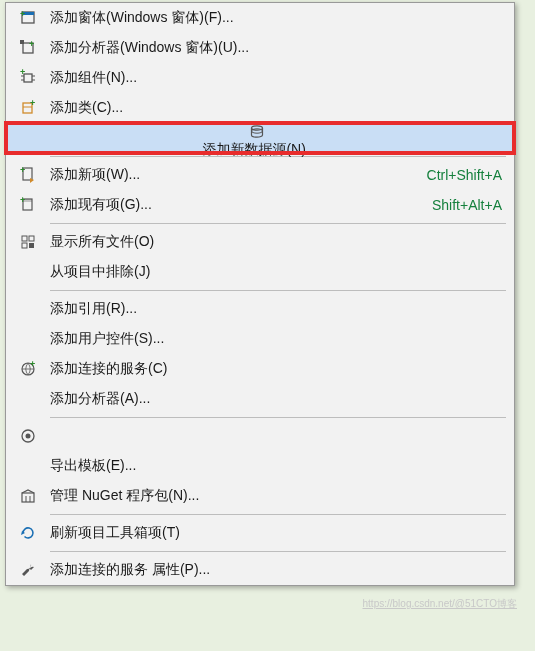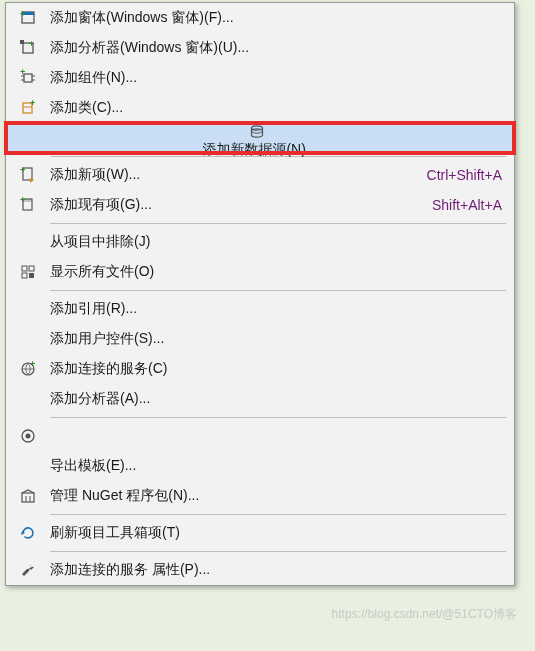--- a/index.html
+++ b/index.html
@@ -54,7 +54,7 @@
       padding-left: 6px;
     }
     .shortcut {
-      color: #701a75;
+      color: #15803d;
       white-space: nowrap;
       padding-left: 20px;
     }

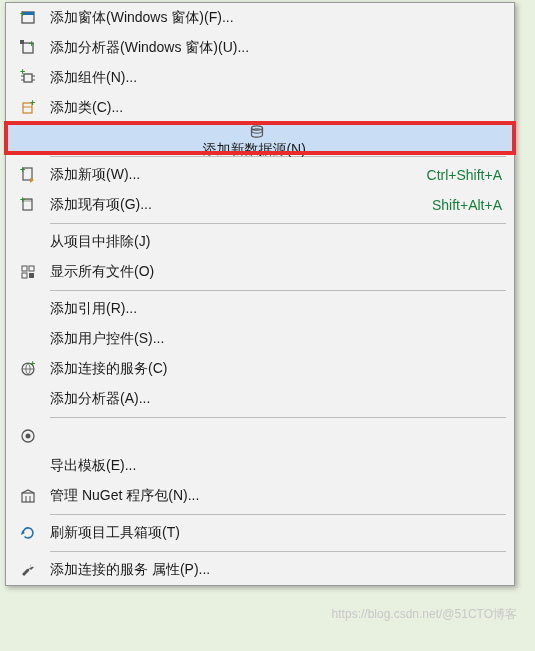--- a/index.html
+++ b/index.html
@@ -158,10 +158,6 @@
     </div>
     <div class="separator"></div>
     <div class="menu-item">
-      <span class="icon-slot"></span>
-      <span class="label">从项目中排除(J)</span>
-    </div>
-    <div class="menu-item">
       <span class="icon-slot">
         <svg viewBox="0 0 18 18">
           <rect x="3" y="3" width="5" height="5" fill="none" stroke="#555"></rect>
@@ -171,6 +167,10 @@
         </svg>
       </span>
       <span class="label">显示所有文件(O)</span>
+    </div>
+    <div class="menu-item">
+      <span class="icon-slot"></span>
+      <span class="label">从项目中排除(J)</span>
     </div>
     <div class="separator"></div>
     <div class="menu-item">

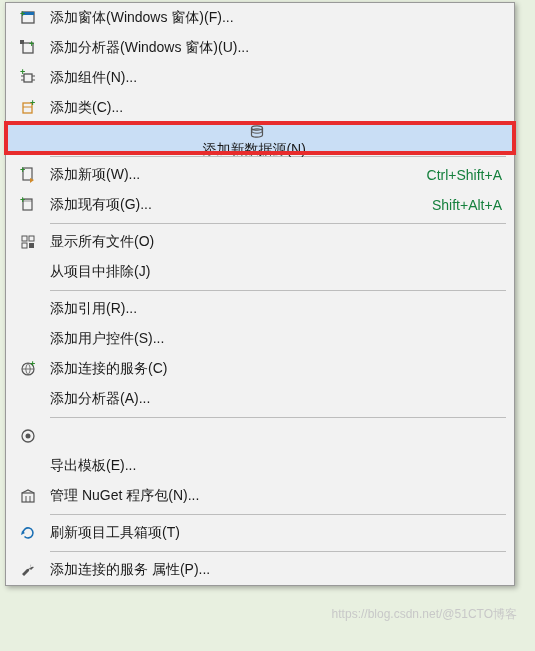--- a/index.html
+++ b/index.html
@@ -69,11 +69,12 @@
     }
     .watermark {
       position: absolute;
-      bottom: 28px;
+      bottom: 40px;
       right: 18px;
       color: #c8c8c8;
-      font-size: 12px;
+      font-size: 10px;
       pointer-events: none;
+      text-decoration: underline;
     }
   </style>
 </head>

